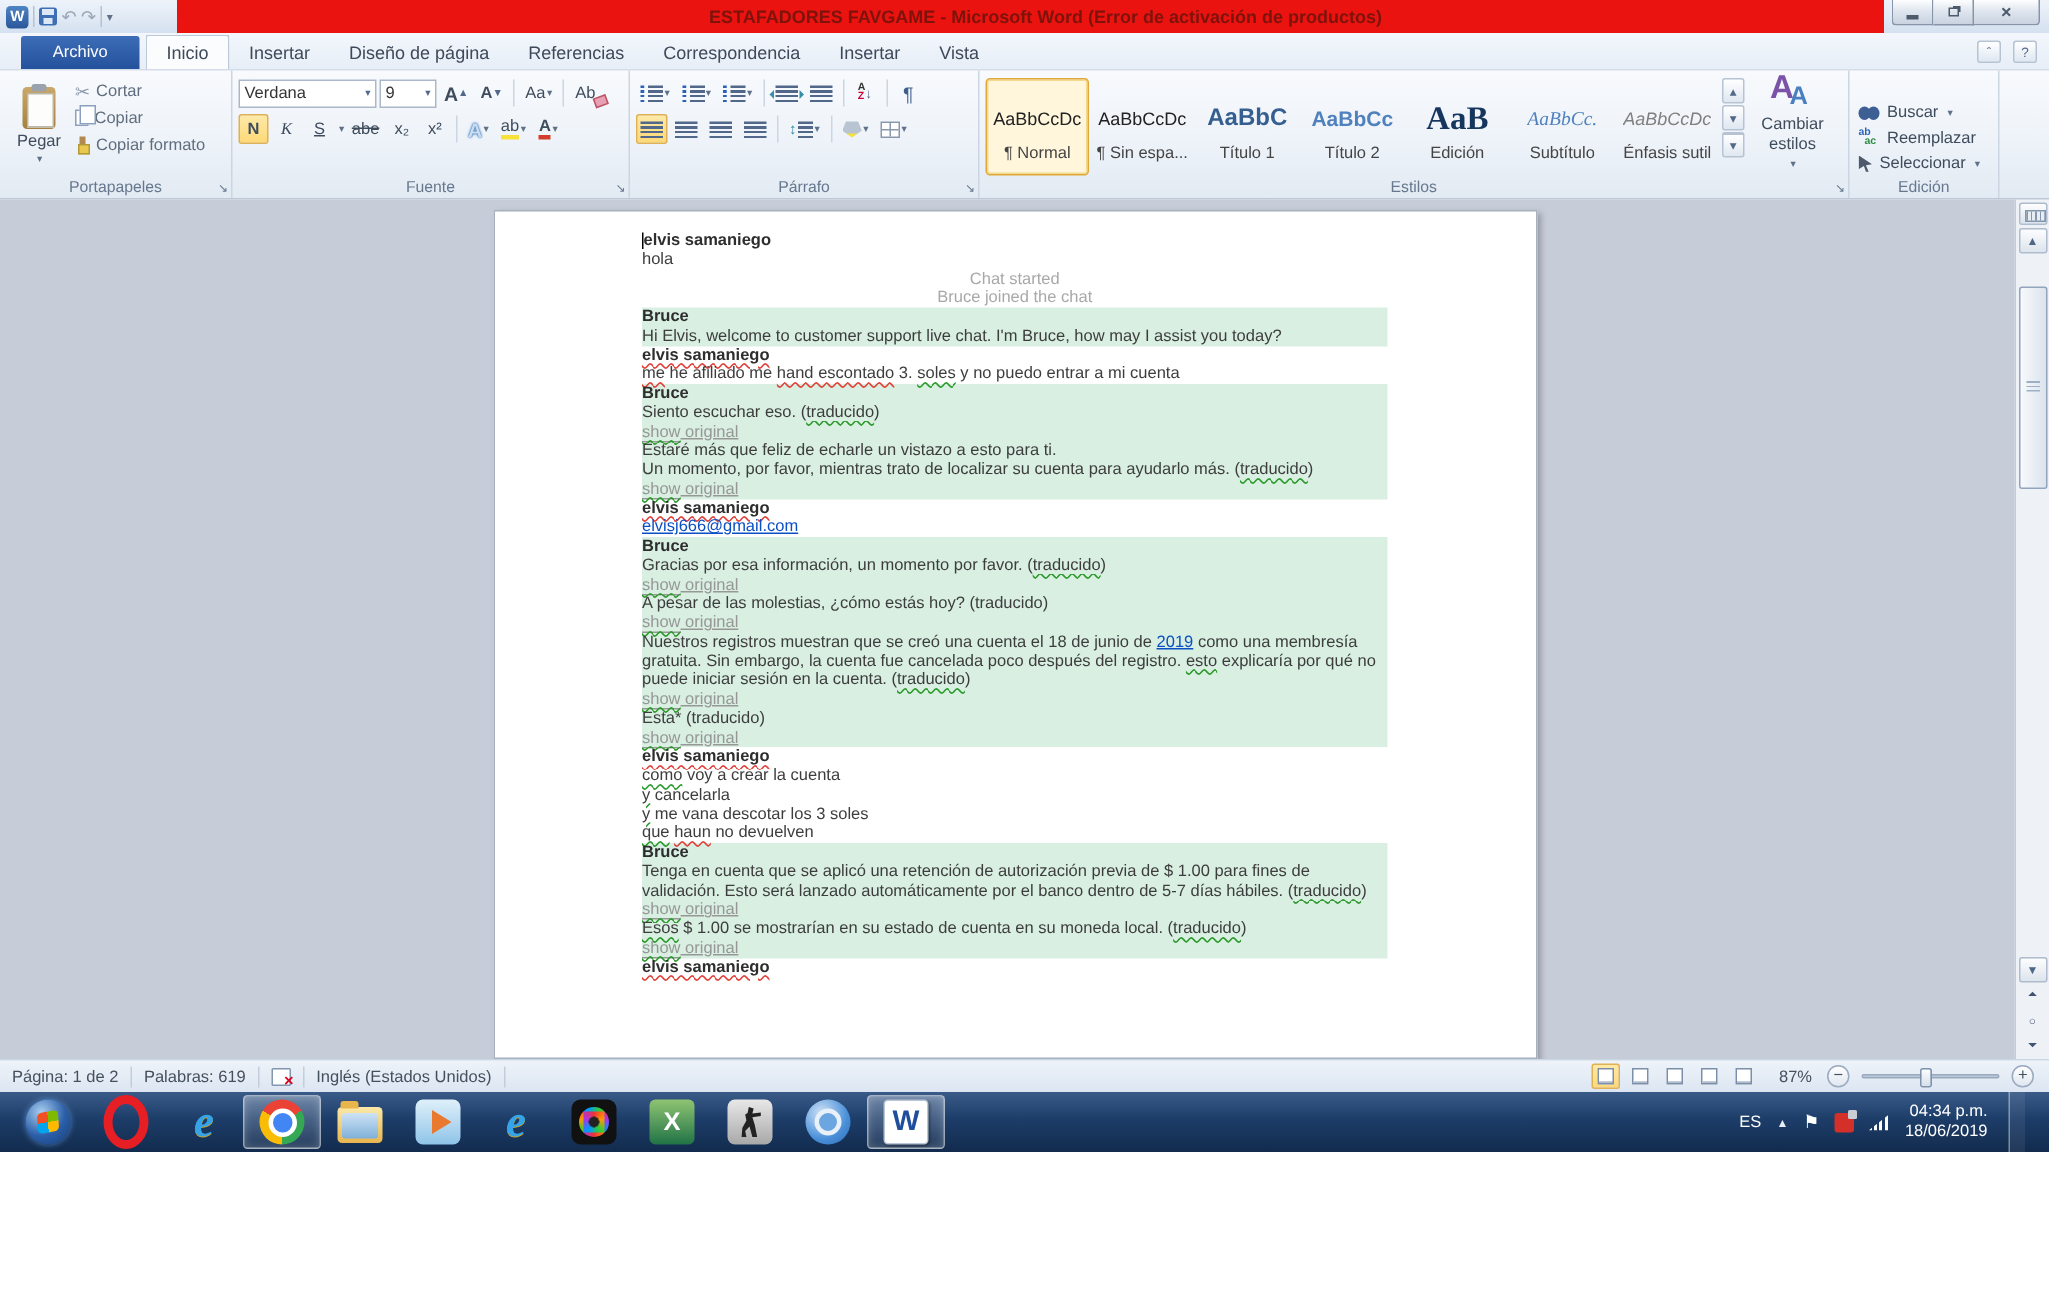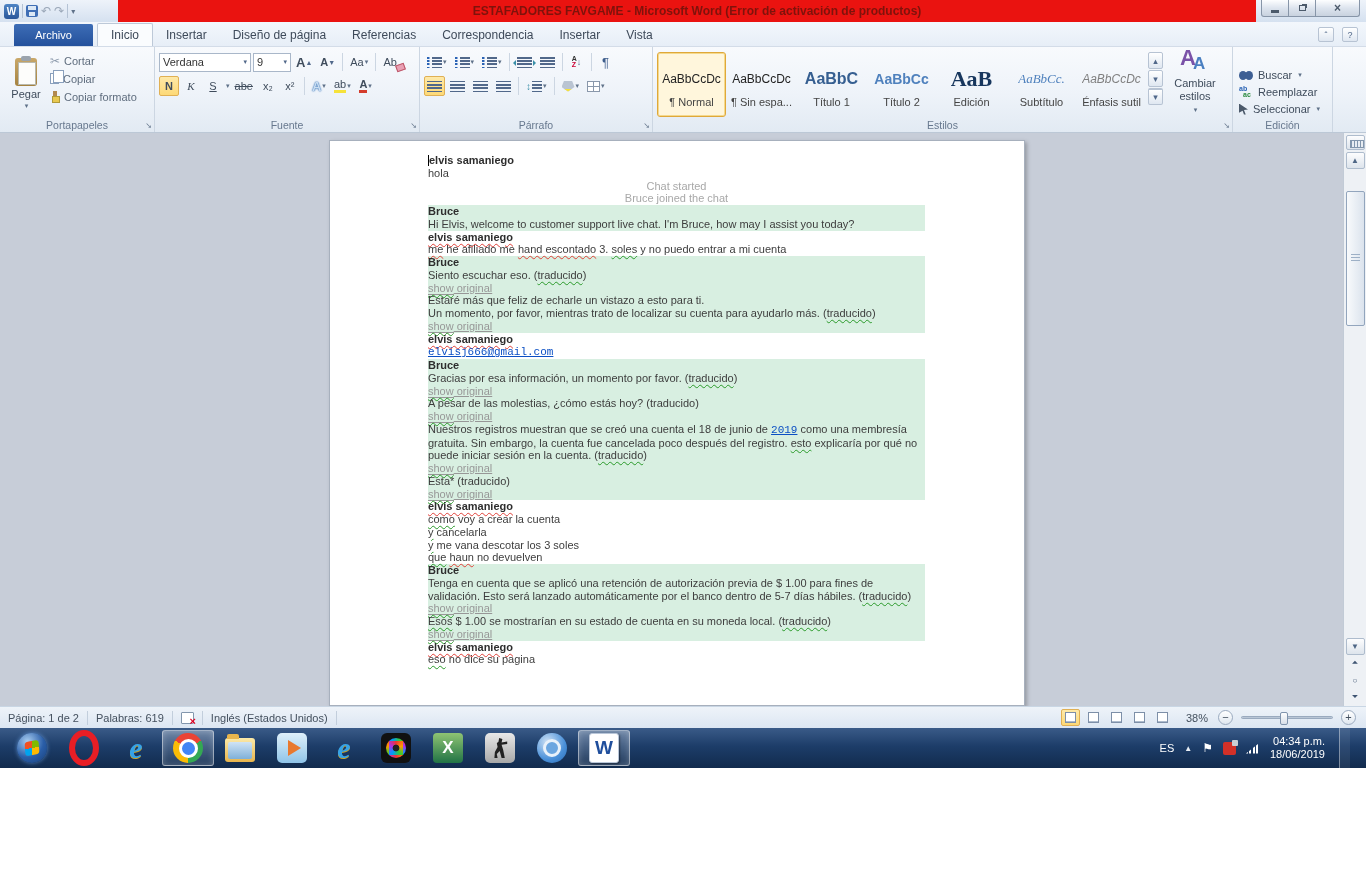--- a/index.html
+++ b/index.html
@@ -132,7 +132,7 @@
 .s-bred{font-weight:bold;color:#2e2e2e;text-decoration-line:underline;text-decoration-style:wavy;text-decoration-color:#e04038;text-decoration-thickness:1px;text-underline-offset:2px;}
 .s-red{text-decoration-line:underline;text-decoration-style:wavy;text-decoration-color:#e04038;text-decoration-thickness:1px;text-underline-offset:2px;}
 .s-grn{text-decoration-line:underline;text-decoration-style:wavy;text-decoration-color:#2a9a2a;text-decoration-thickness:1px;text-underline-offset:2px;}
-.s-lnk{color:#0b4fc4;text-decoration:underline;font-family:Liberation Mono, monospace;}
+.s-lnk{color:#0b4fc4;text-decoration:underline;}
 .s-mut{color:#979797;text-decoration:underline;}
 .s-mutg{color:#979797;border-bottom:1px solid #979797;text-decoration-line:underline;text-decoration-style:wavy;text-decoration-color:#2a9a2a;text-decoration-thickness:1px;text-underline-offset:2px;}
 .txtcaret{display:inline-block;width:1px;height:11px;background:#000;vertical-align:text-bottom;}

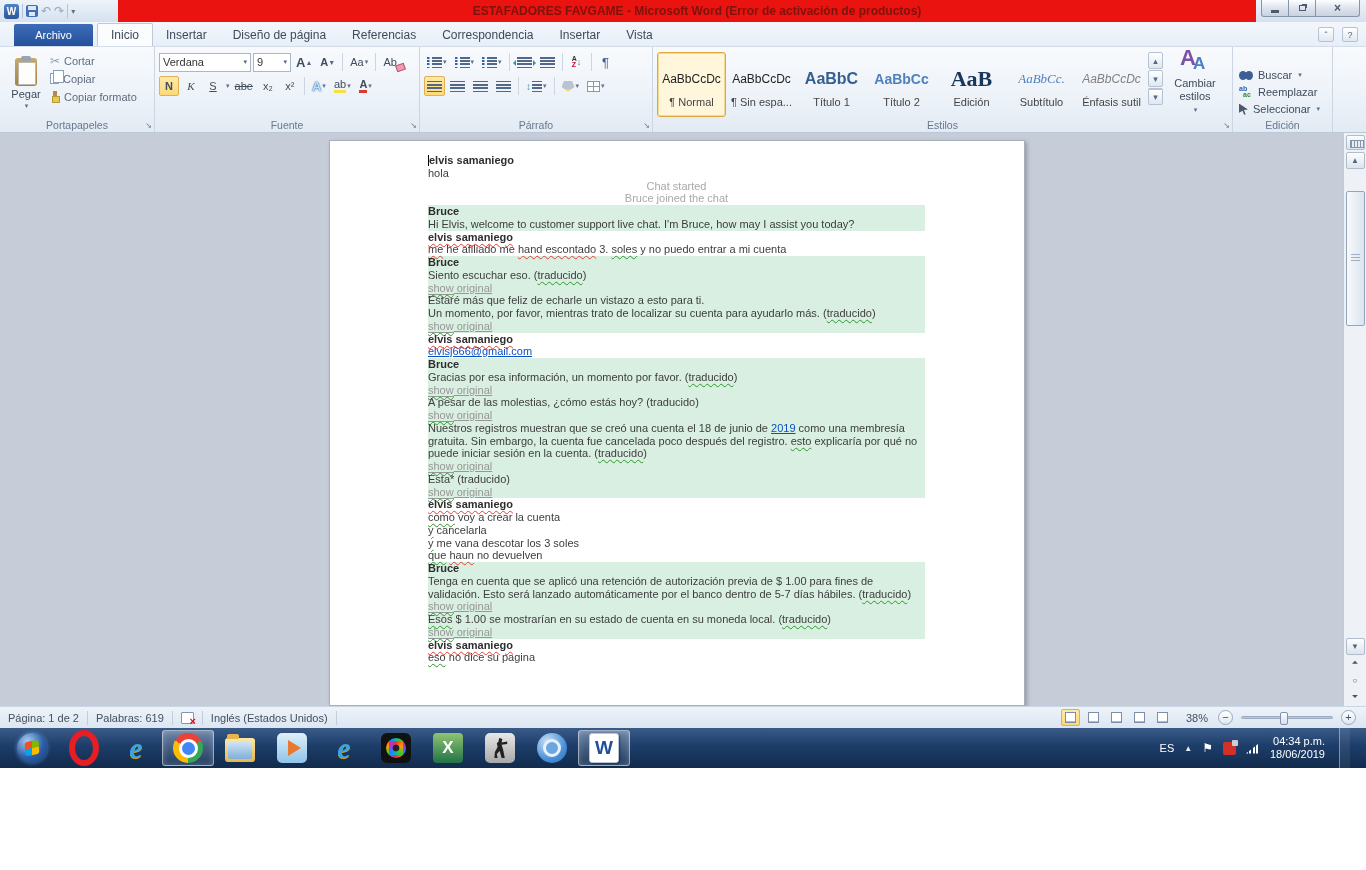--- a/index.html
+++ b/index.html
@@ -520,7 +520,6 @@
           </div>
           <div class="chat-block">
             <div class="chat-line"><span class="s-bred">elvis samaniego</span></div>
-            <div class="chat-line"><span class="s-grn">eso</span><span> no dice su pagina</span></div>
           </div>
         </div>
     </div>

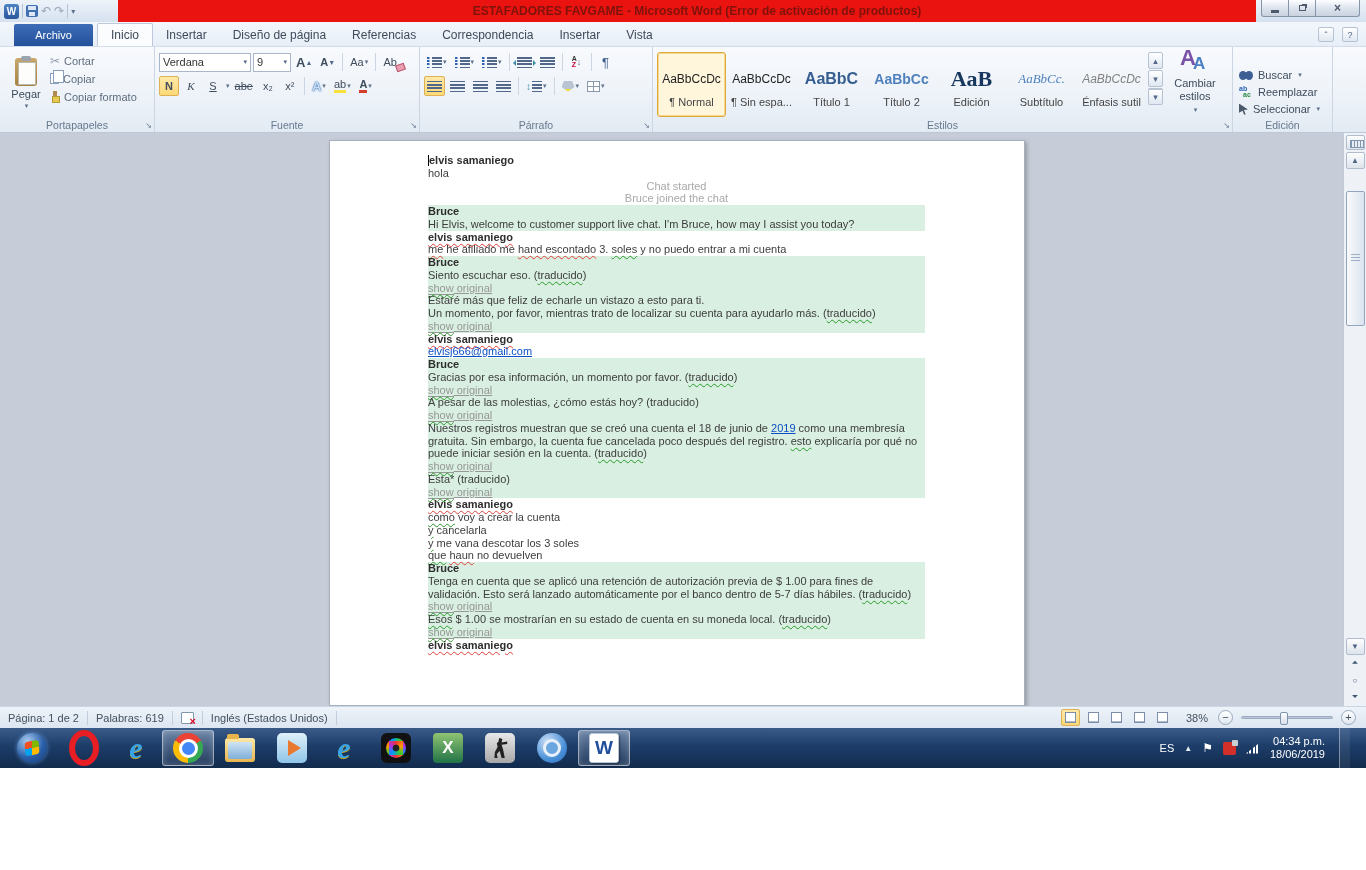--- a/index.html
+++ b/index.html
@@ -565,7 +565,7 @@
       <span class="viewbtn">
           <span class="vico"></span>
         </span>
-      <span class="zoomlabel">38%</span>
+      <span class="zoomlabel">87%</span>
       <span class="zbtn">−</span>
       <span class="ztrack">
           <span class="ztick"></span>

